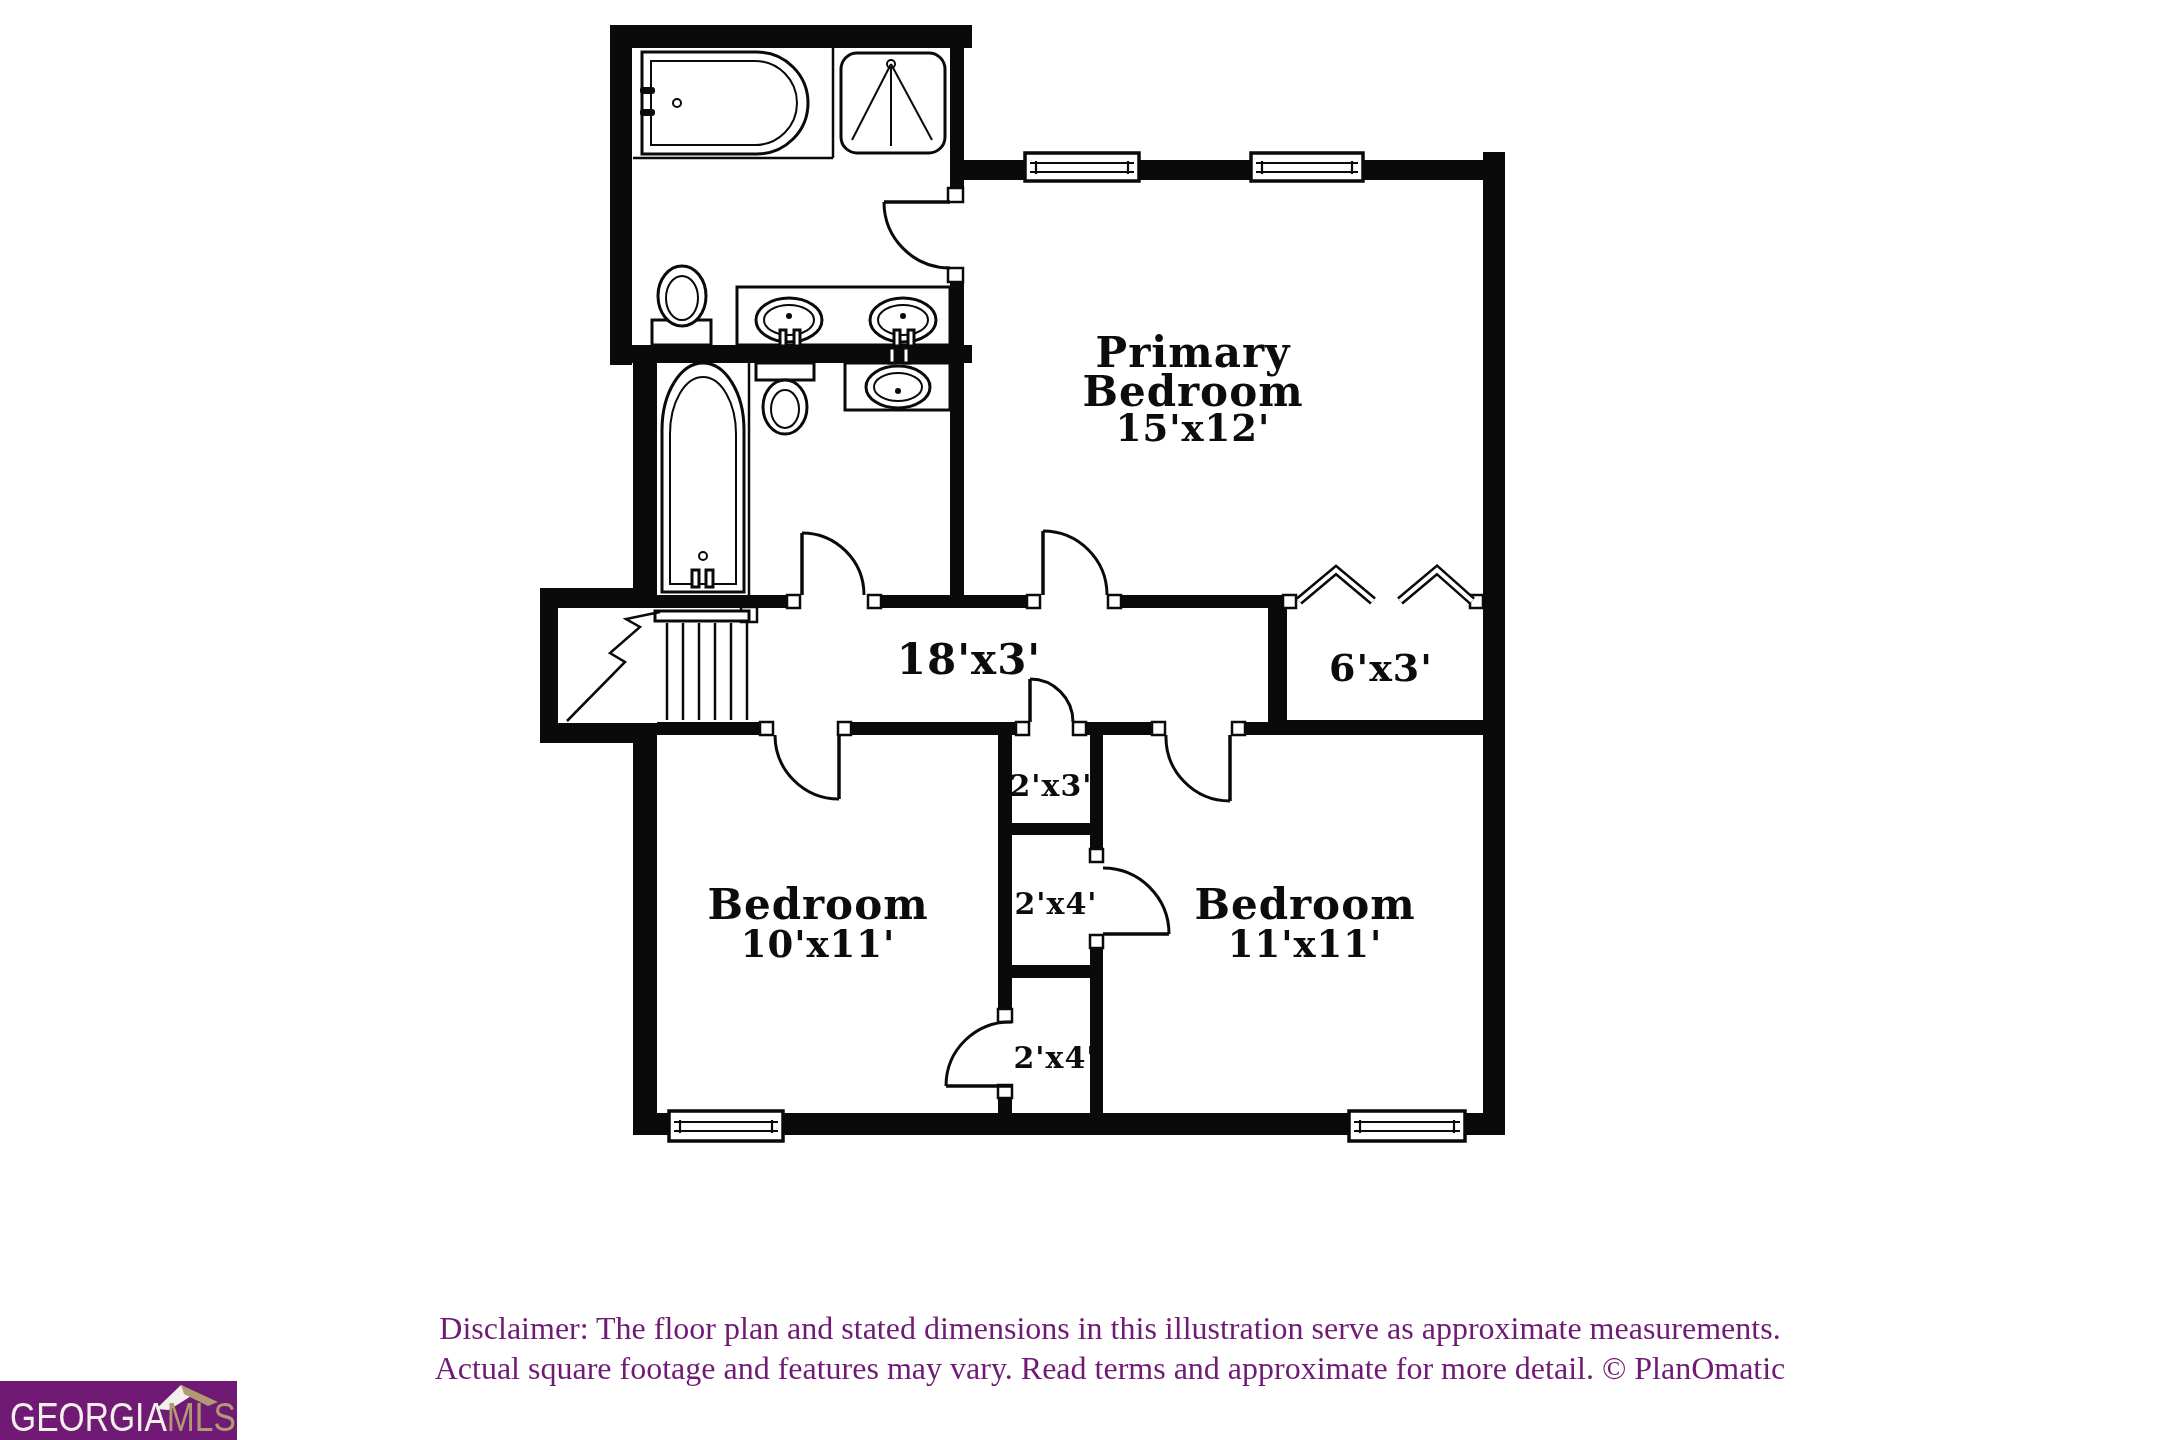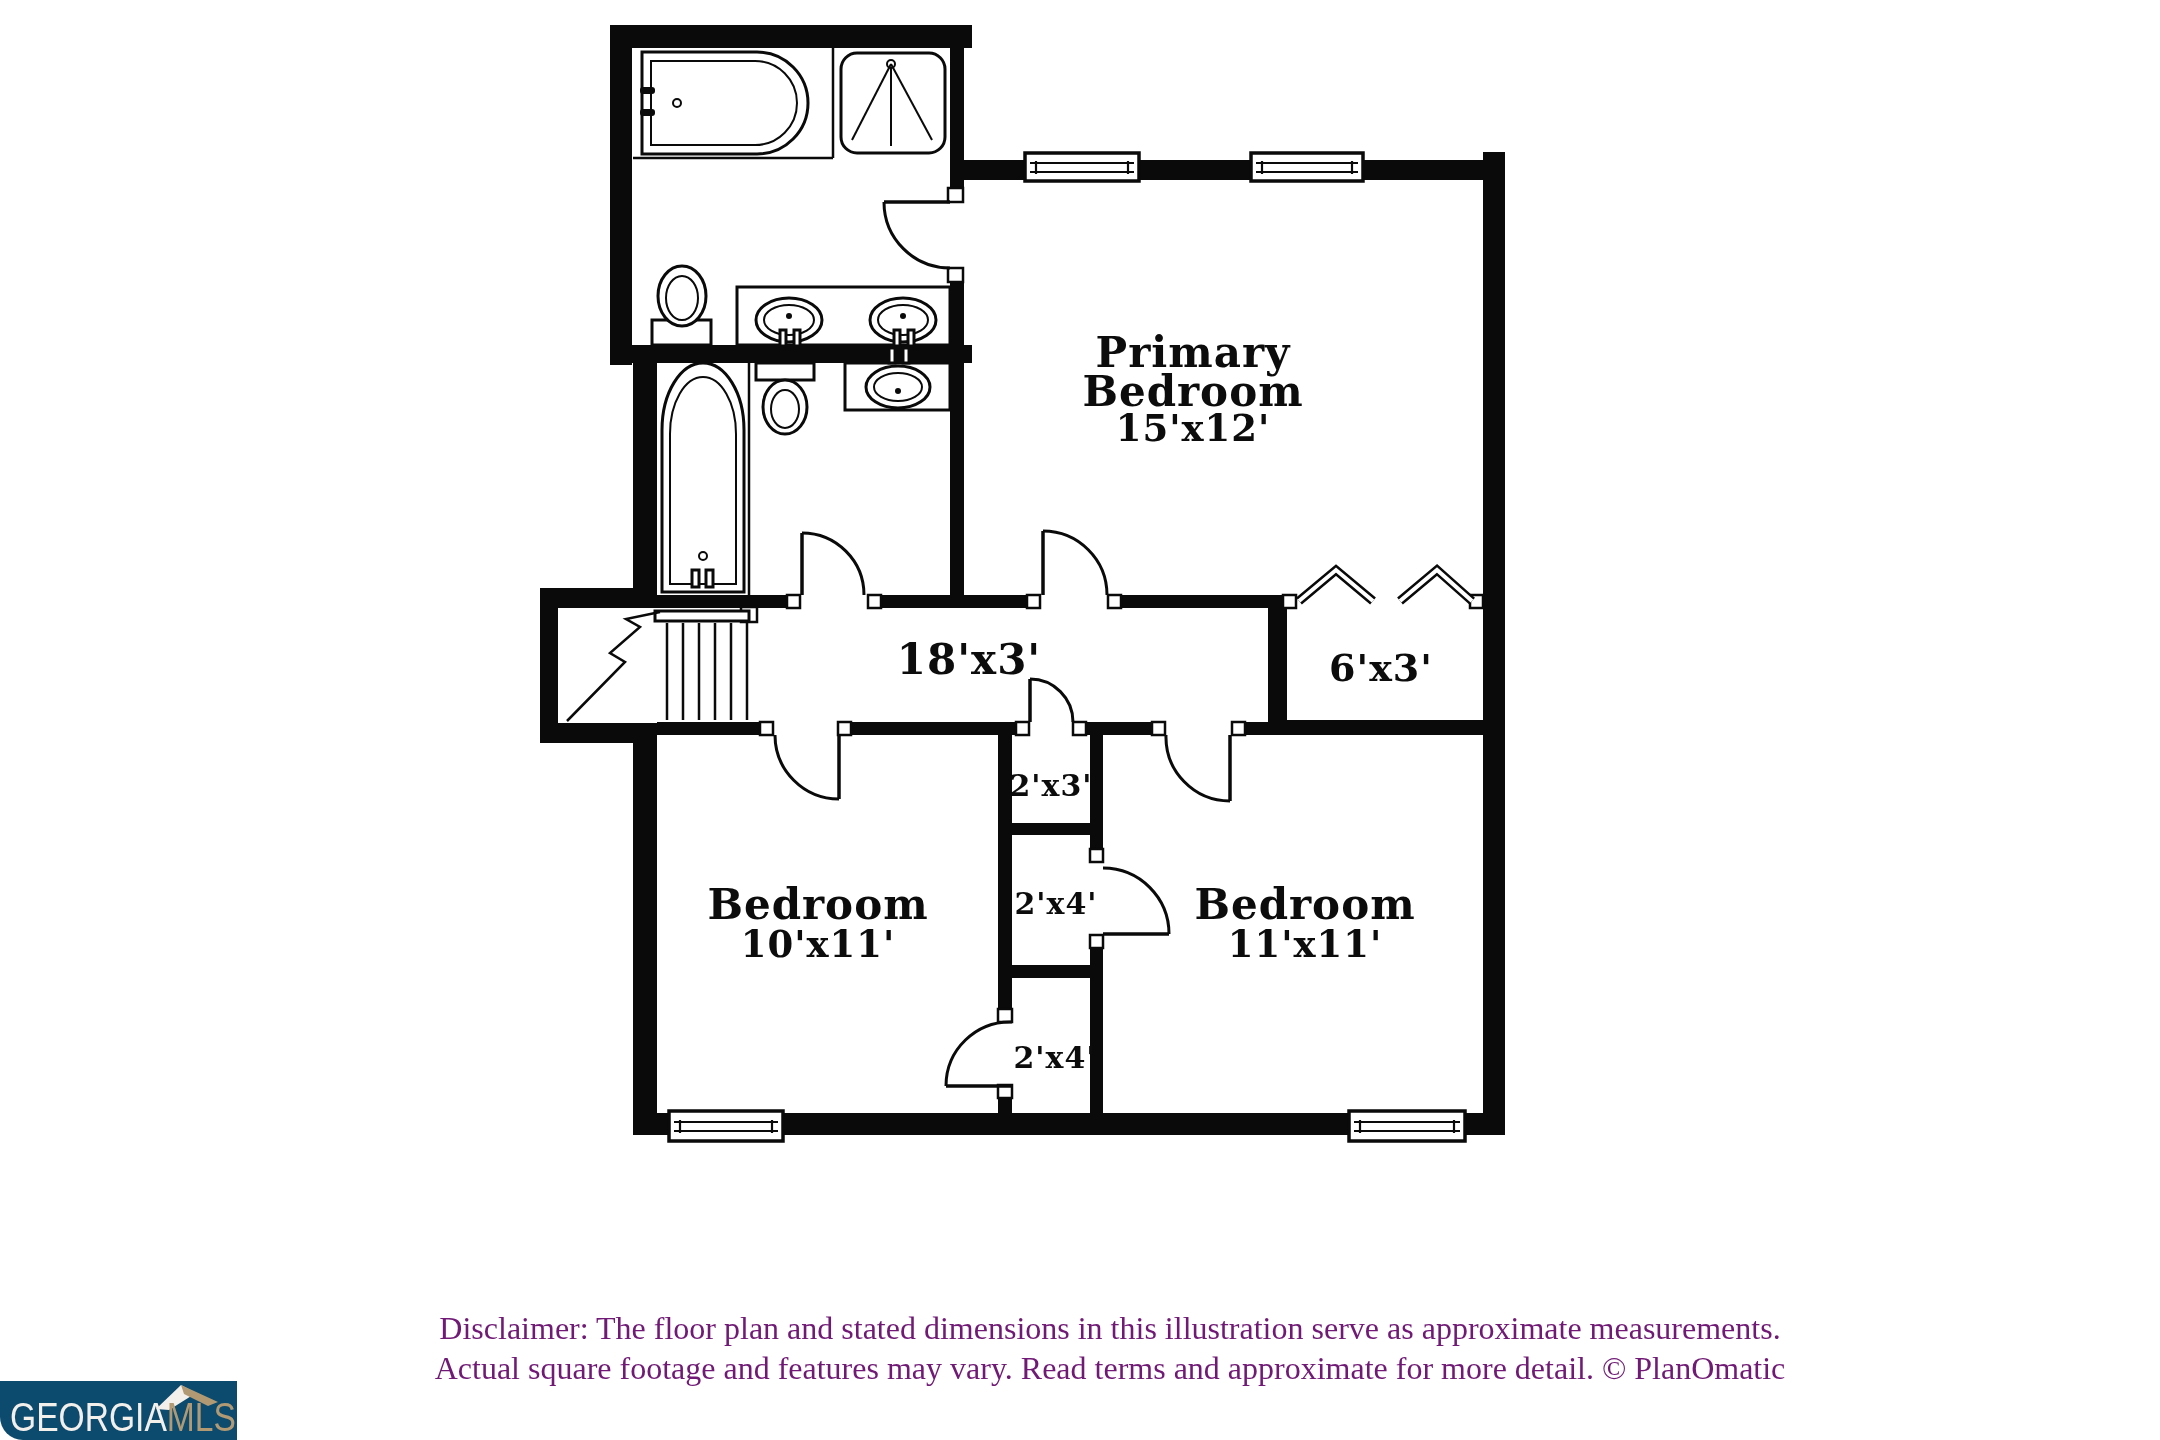--- a/index.html
+++ b/index.html
@@ -4,7 +4,7 @@
 <style>
   html,body{margin:0;padding:0;background:#fff;}
   .canvas{position:relative;width:2160px;height:1440px;background:#ffffff;overflow:hidden;
-          font-family:"DejaVu Serif",serif;border-radius:23px;}
+          font-family:"DejaVu Serif",serif;}
   svg{position:absolute;left:0;top:0;}
   .wall{fill:#0a0a0a;stroke:none;}
   .jamb{fill:#ffffff;stroke:#0a0a0a;stroke-width:2.5;}

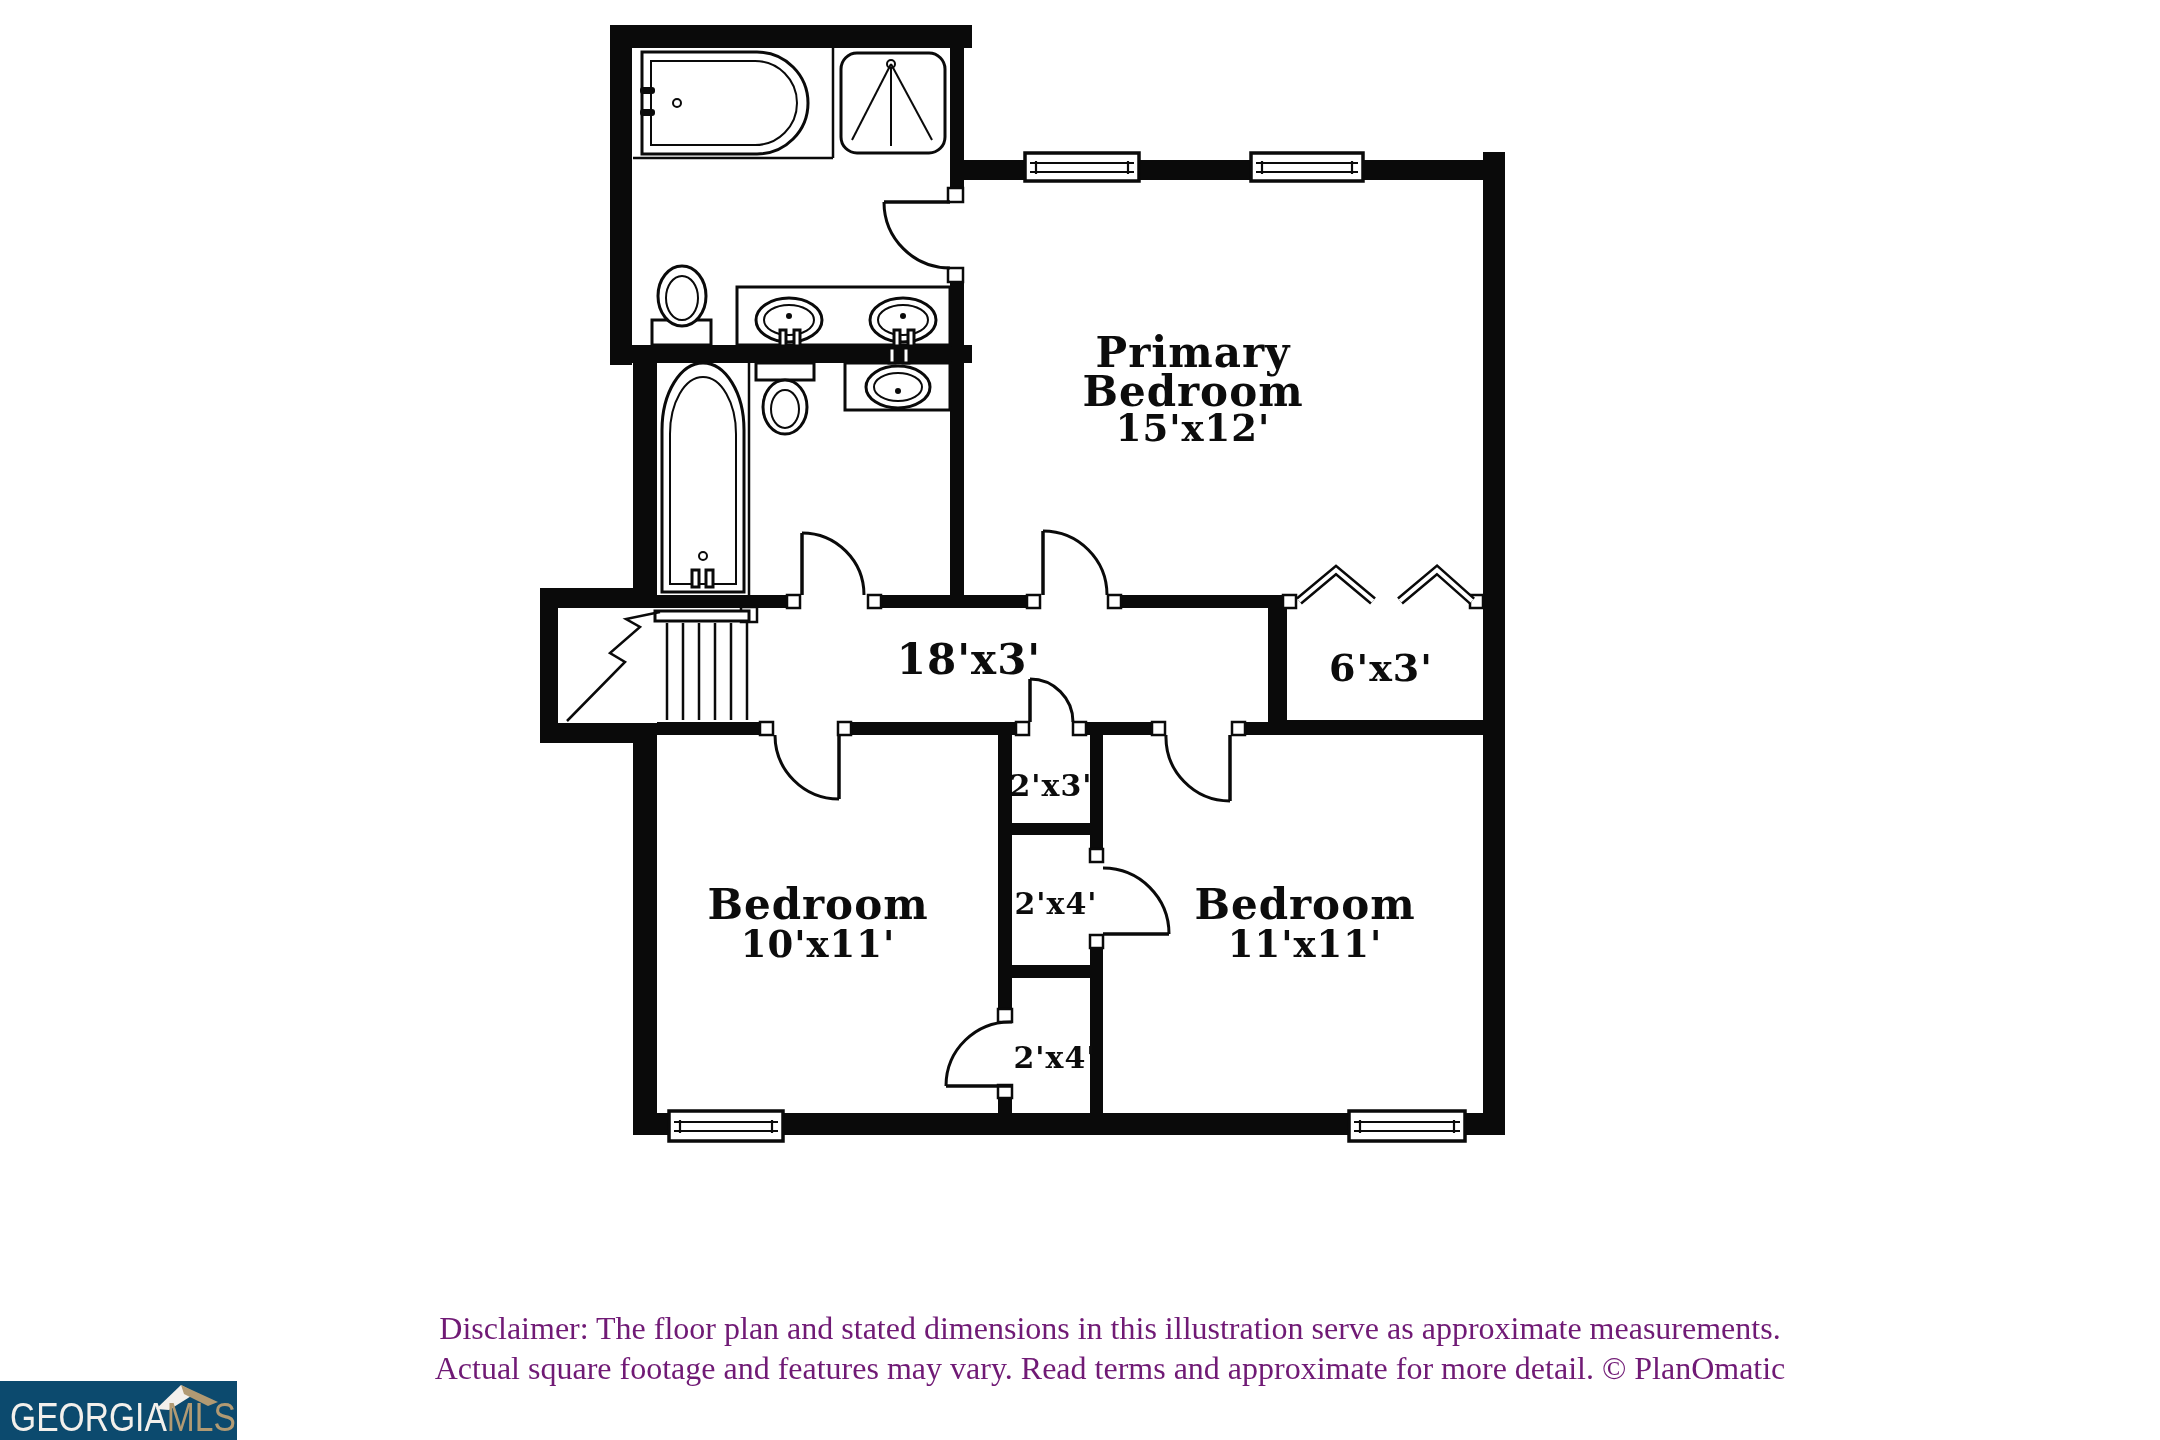--- a/index.html
+++ b/index.html
@@ -23,7 +23,7 @@
   .t42{font-size:42px;} .t37{font-size:37px;} .t38{font-size:38px;} .t30{font-size:30px;}
   .disclaimer{position:absolute;left:60px;right:0;top:1308px;text-align:center;
               font-family:"Liberation Serif",serif;font-size:32px;line-height:40px;color:#701a75;}
-  .mls-logo{position:absolute;left:0;top:1381px;width:237px;height:59px;background:#0c4a6e;overflow:hidden;}
+  .mls-logo{position:absolute;left:0;top:1381px;width:237px;height:59px;background:#701a75;overflow:hidden;}
   .logo-text{position:absolute;left:10px;bottom:3px;font-family:"Liberation Sans",sans-serif;
              font-size:40px;line-height:1;white-space:nowrap;transform:scaleX(0.84);
              transform-origin:left bottom;letter-spacing:0px;font-weight:400;}

